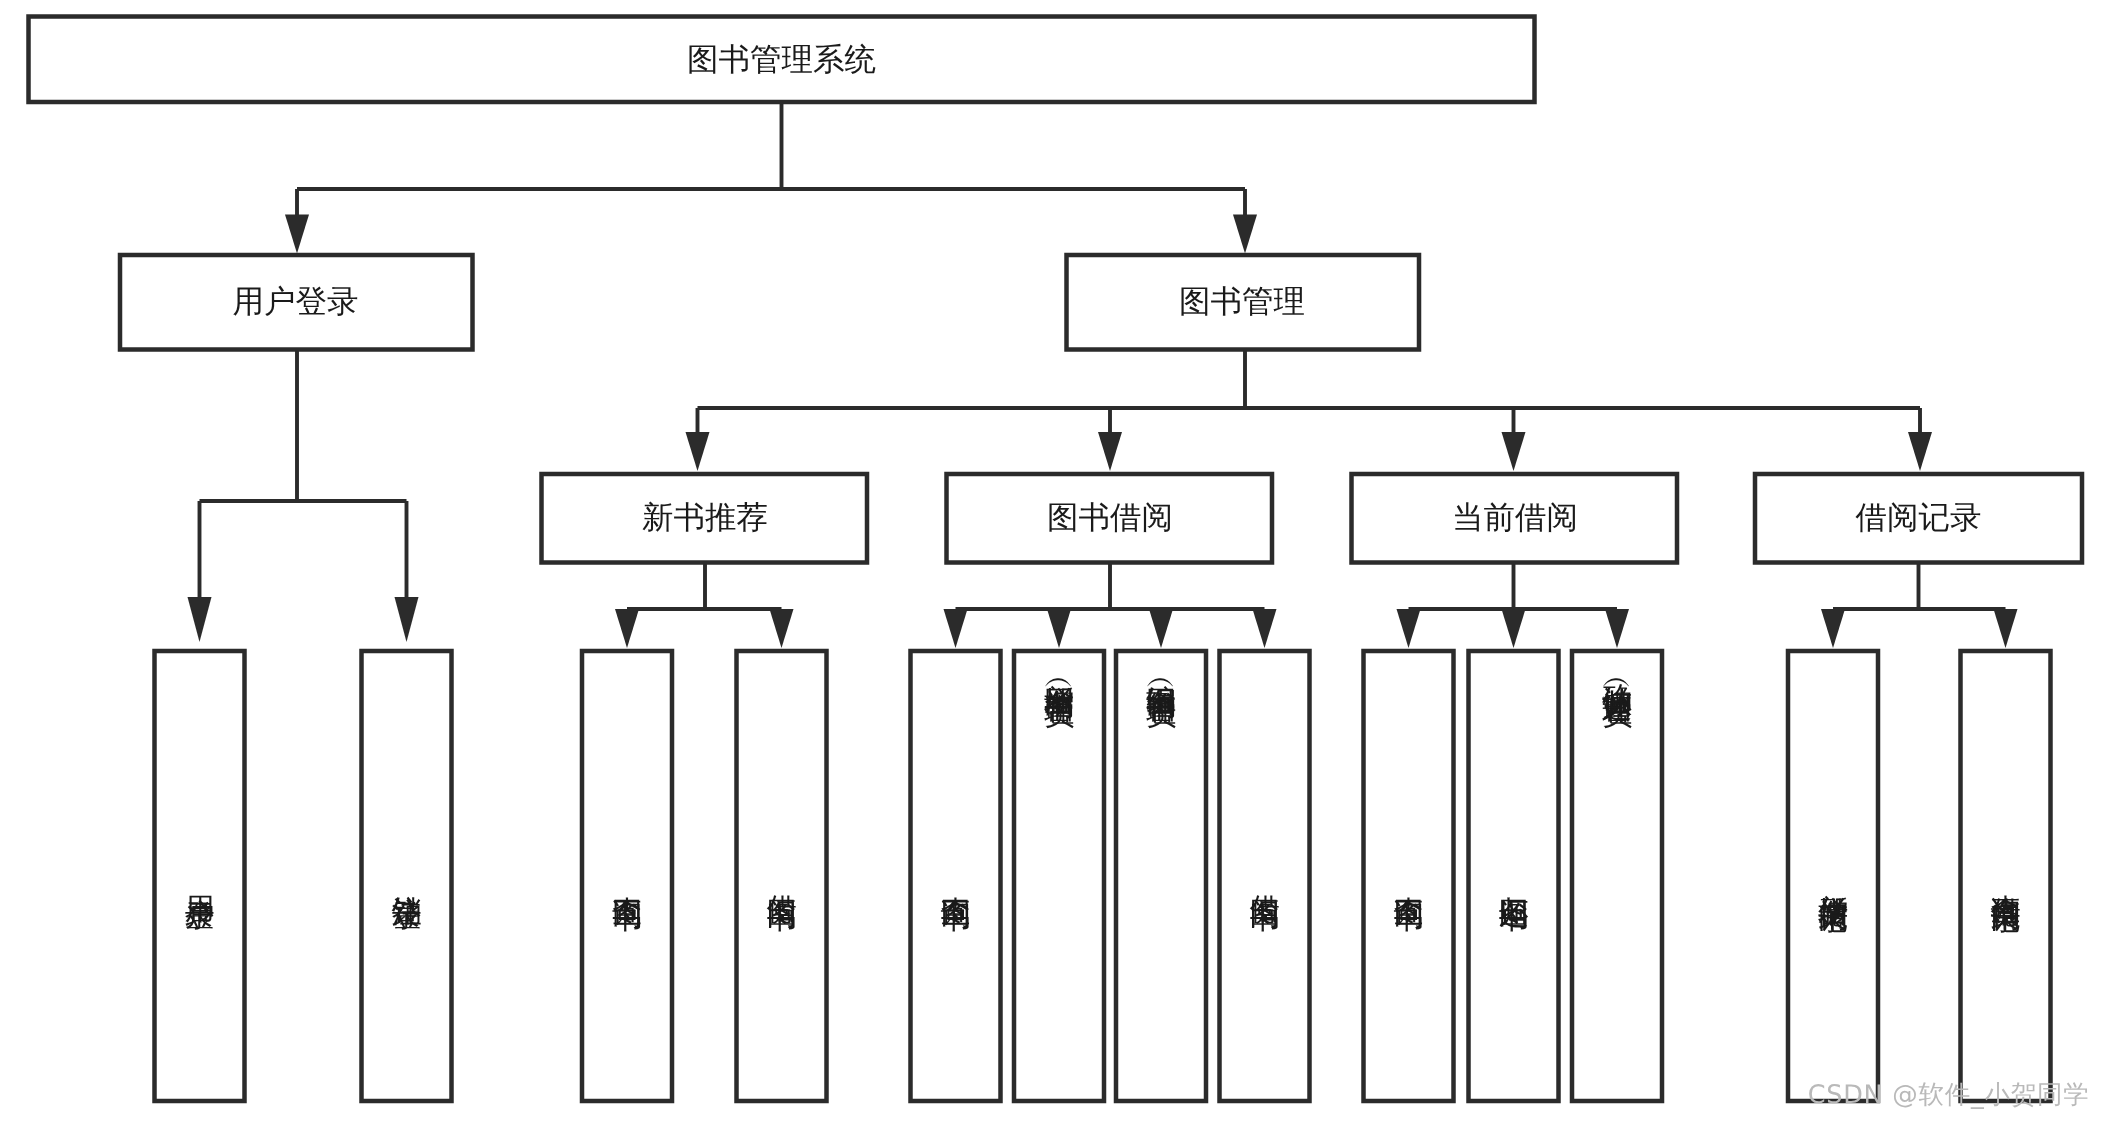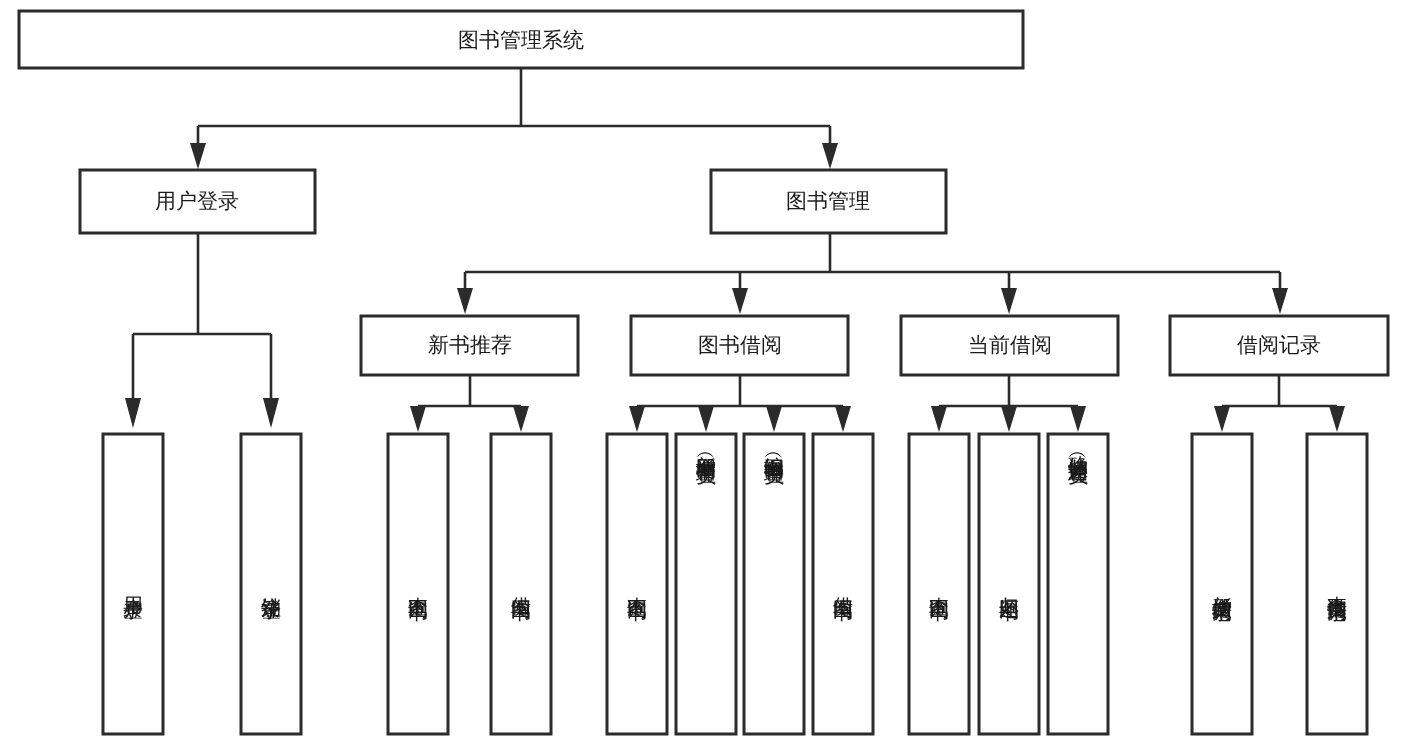--- a/index.html
+++ b/index.html
@@ -249,6 +249,7 @@
     <span class="leaf-label">查询借阅记录</span>
   </div>
 
+  <div class="watermark">CSDN @软件_小贺同学</div>
 </div>
 
 </body></html>

